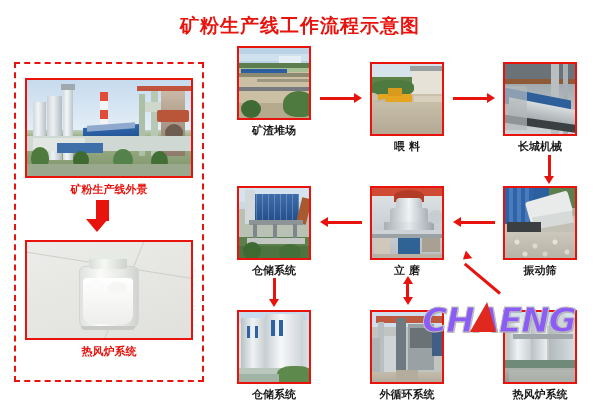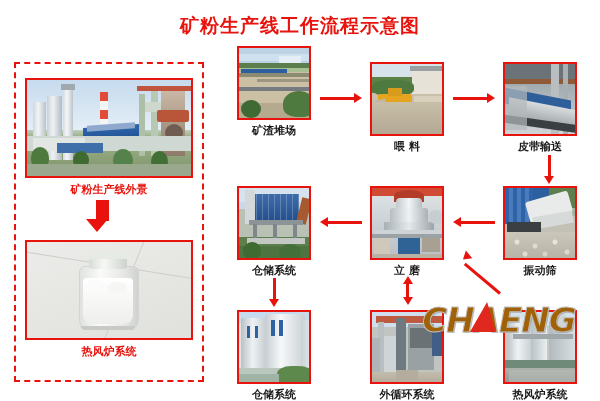--- a/index.html
+++ b/index.html
@@ -207,7 +207,7 @@
       <div class="f-el" style="left:0;top:22px;width:22px;height:44px;background:#b4b9bb;opacity:.7;"></div>
     </div>
   </div>
-  <div class="label">皮带输送</div>
+  <div class="label">长城机械</div>
 </div>
 
 <div class="arr" style="left:548px;top:155px;width:3px;height:22px;"></div>

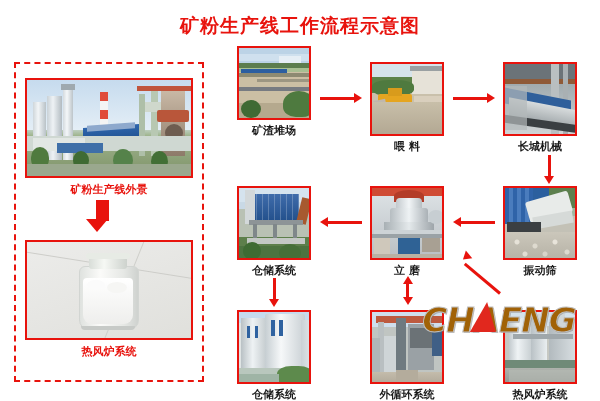--- a/index.html
+++ b/index.html
@@ -72,7 +72,7 @@
   .wm-main{
     position:absolute;left:0;top:0;width:202px;text-align:center;
     font-size:34px;font-weight:bold;font-style:italic;letter-spacing:-1px;
-    color:#a16207;-webkit-text-stroke:1px #bfbfbf;
+    color:#8b5cf6;-webkit-text-stroke:1px #bfbfbf;
     font-family:"DejaVu Sans","Liberation Sans",sans-serif;
     text-shadow:1px 1px 0 rgba(120,120,120,.5);
   }

